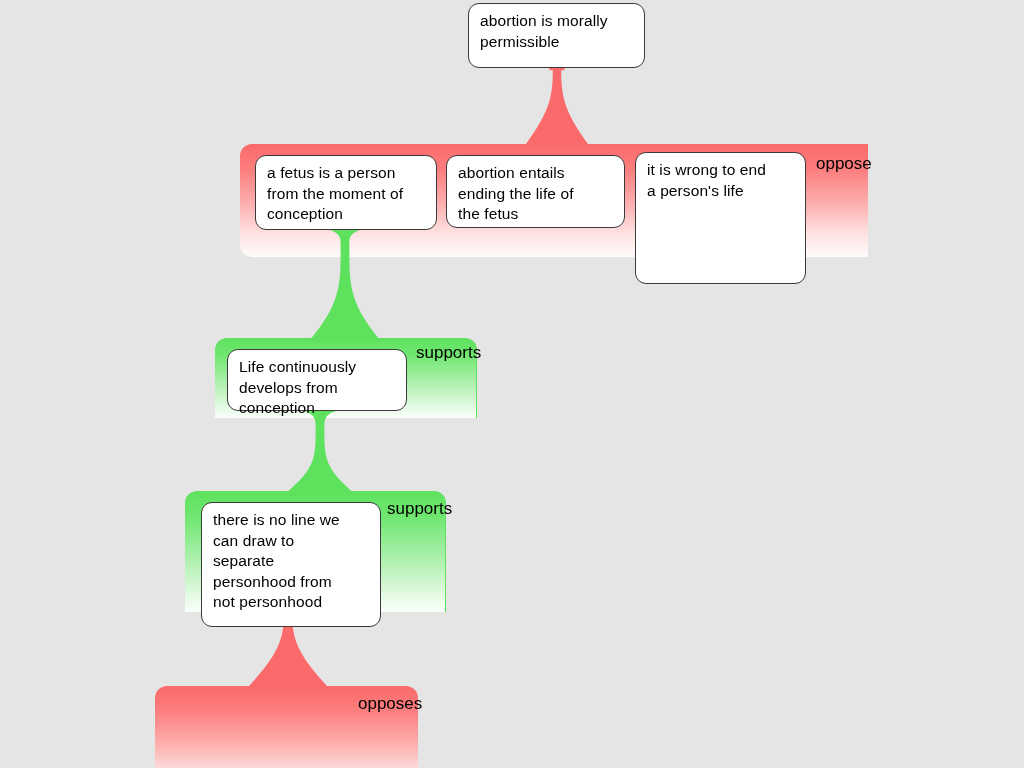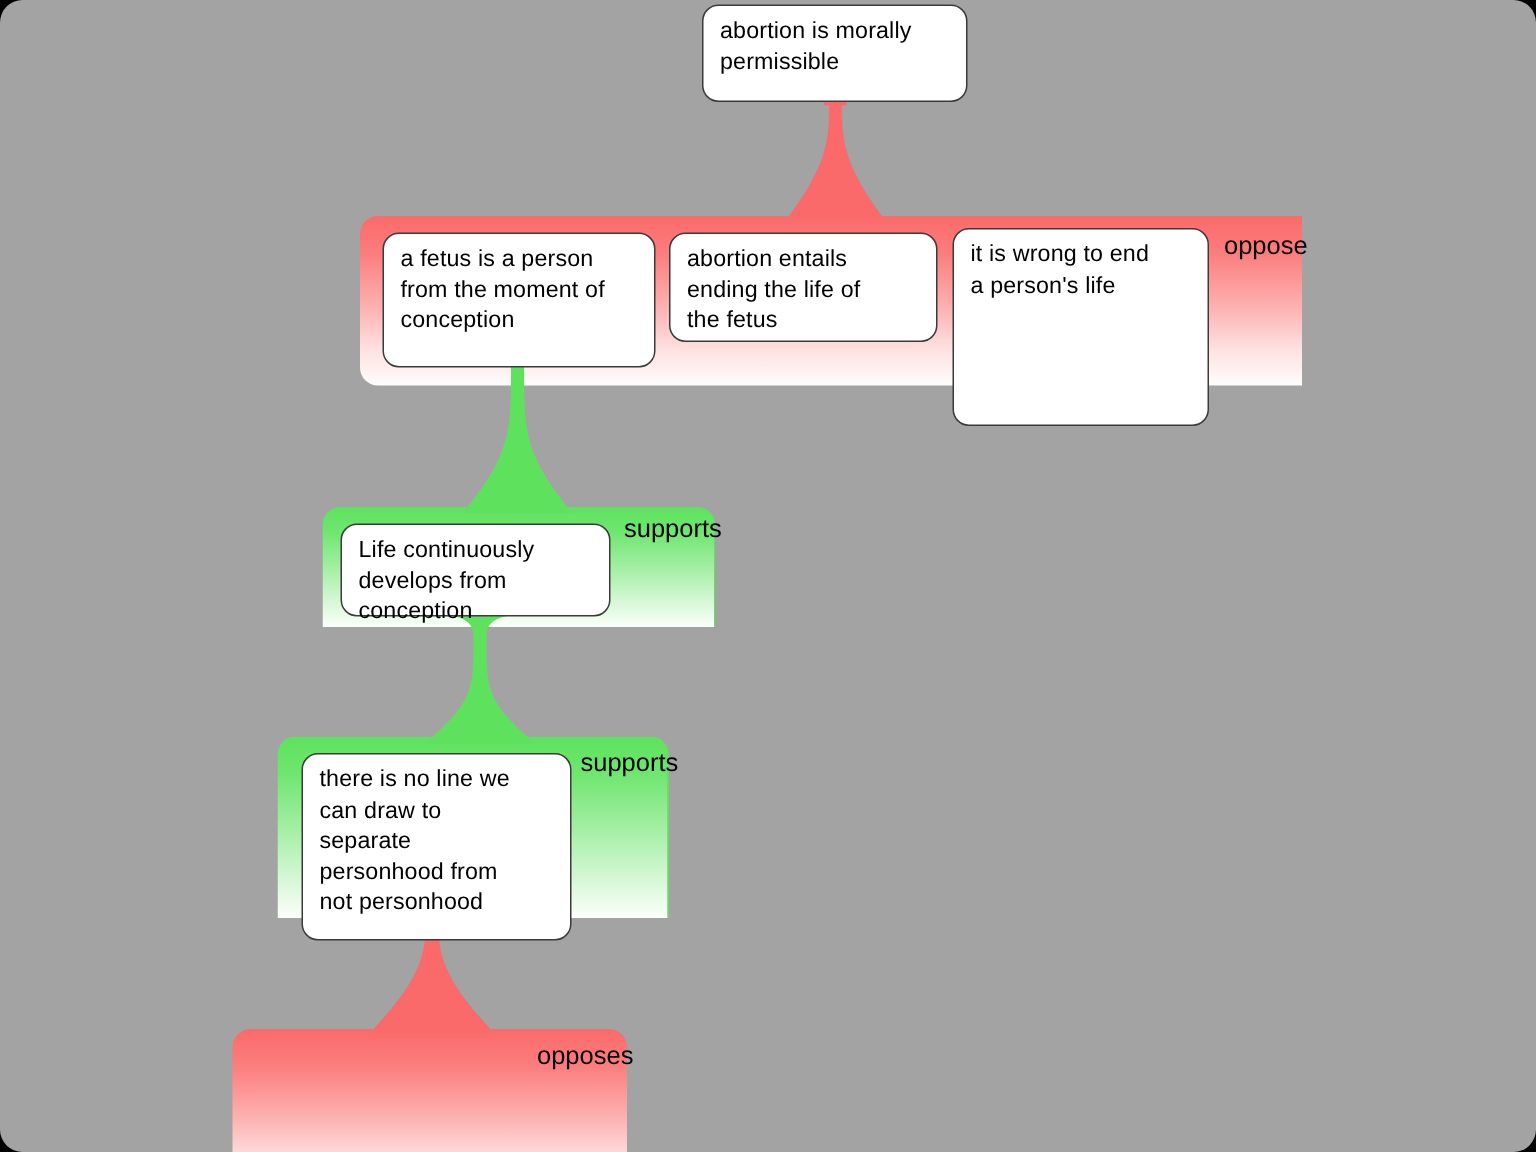--- a/index.html
+++ b/index.html
@@ -18,9 +18,8 @@
     position: relative;
     width: 1024px;
     height: 768px;
-    background: #a3a3a3;
+    background: #e5e5e5;
     overflow: hidden;
-    border-radius: 15px;
   }
 
   

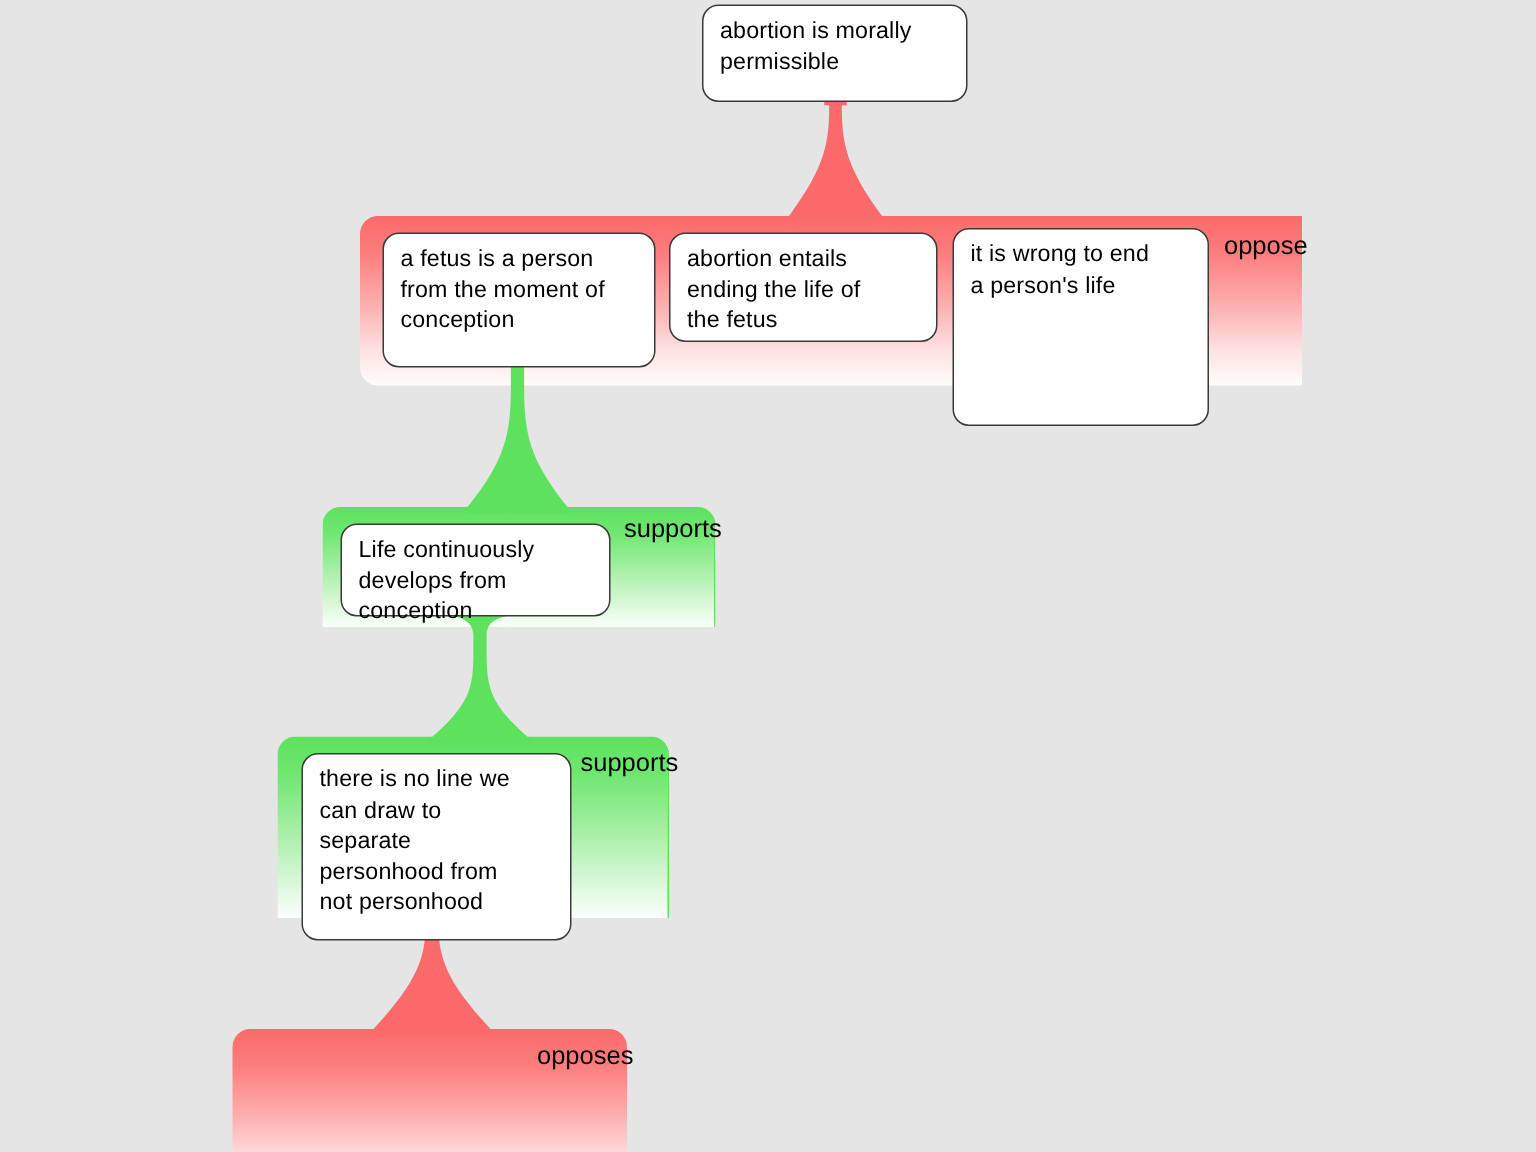--- a/index.html
+++ b/index.html
@@ -88,7 +88,7 @@
               border-top-left-radius:12px; border-bottom-left-radius:12px;"></div>
   <div class="group-label" style="left:816px; top:157px;">oppose</div>
 
-  <div class="claim-box" style="left:255px; top:155px; width:182px; height:90px;">a fetus is a person
+  <div class="claim-box" style="left:255px; top:155px; width:182px; height:75px;">a fetus is a person
 from the moment of
 conception</div>
 

